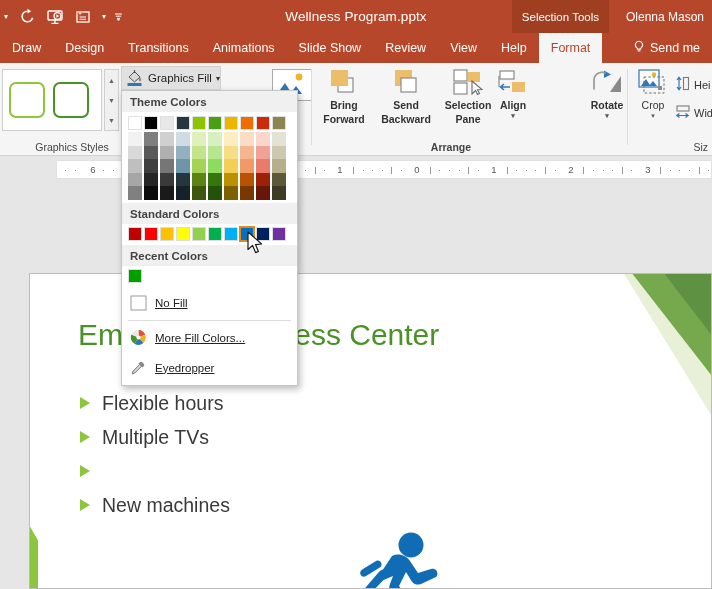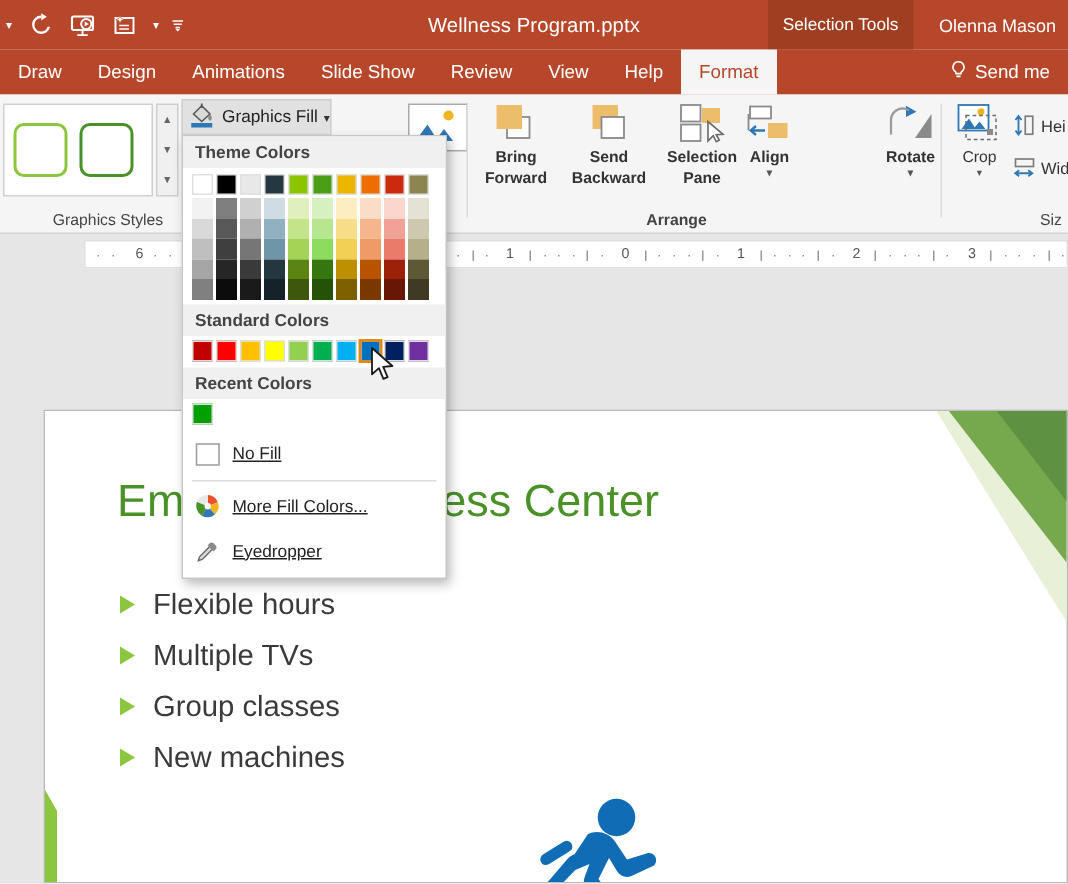--- a/index.html
+++ b/index.html
@@ -211,7 +211,7 @@
   <div class="tabstrip">
     <div class="tab">Draw</div>
     <div class="tab">Design</div>
-    <div class="tab">Animations</div>
+    <div class="tab">Transitions</div>
     <div class="tab">Slide Show</div>
     <div class="tab">Review</div>
     <div class="tab">View</div>

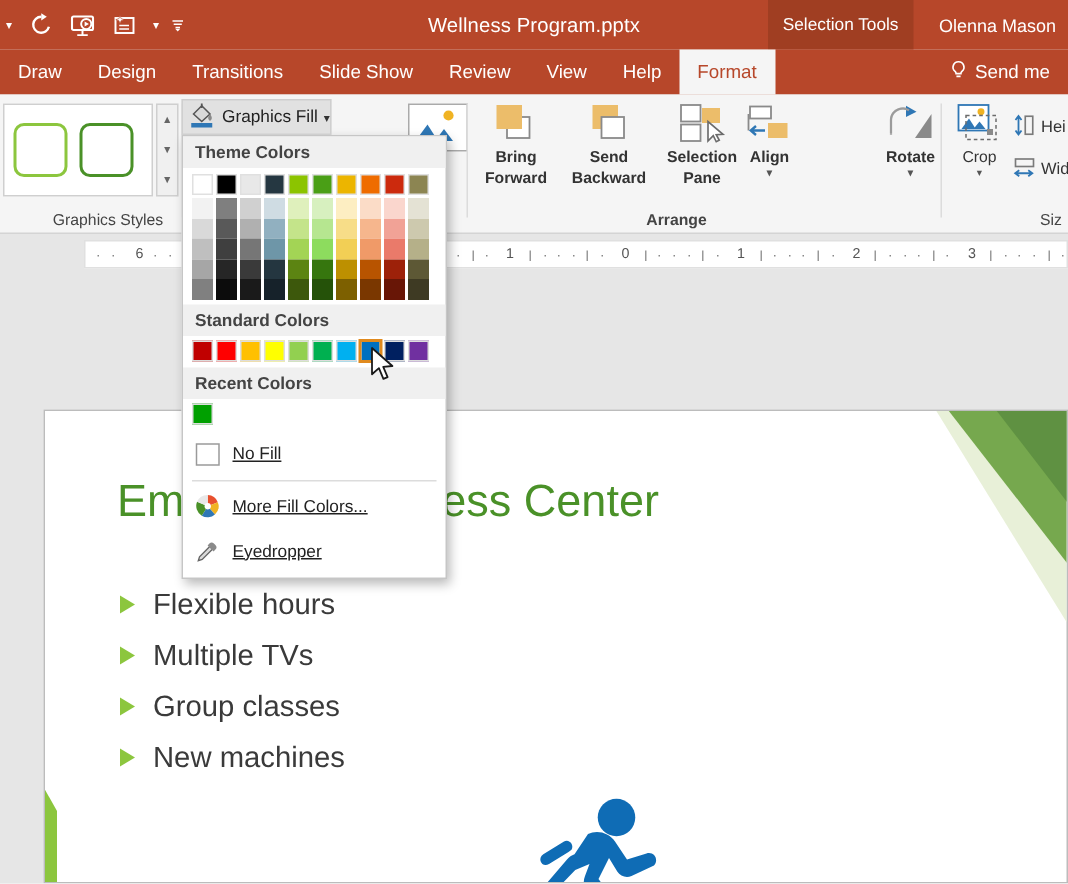--- a/index.html
+++ b/index.html
@@ -212,6 +212,7 @@
     <div class="tab">Draw</div>
     <div class="tab">Design</div>
     <div class="tab">Transitions</div>
+    <div class="tab">Animations</div>
     <div class="tab">Slide Show</div>
     <div class="tab">Review</div>
     <div class="tab">View</div>

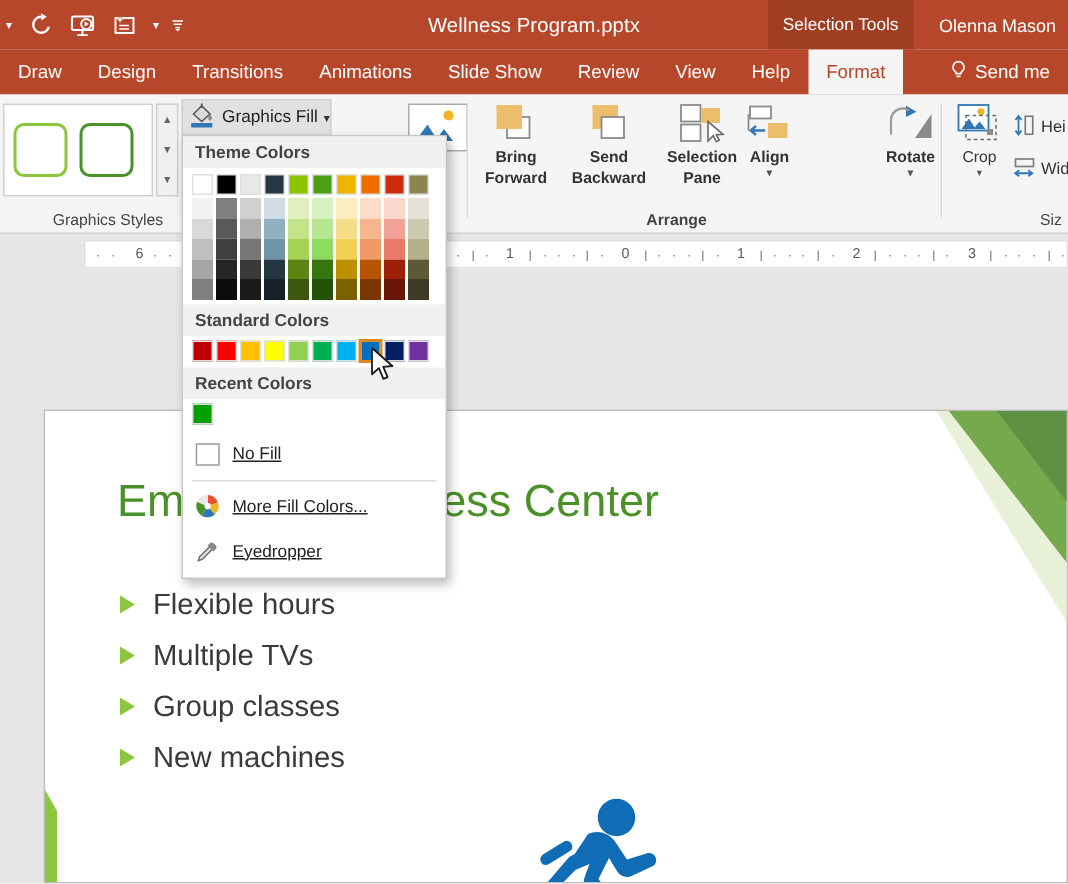--- a/index.html
+++ b/index.html
@@ -455,7 +455,6 @@
         </div>
         <div class="brow">
           <span class="btri"></span>
-          <span class="btxt">Group classes</span>
         </div>
         <div class="brow">
           <span class="btri"></span>

